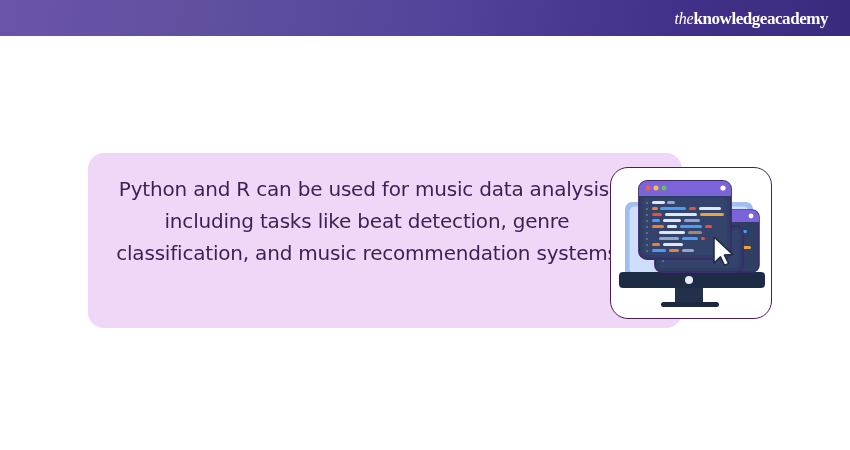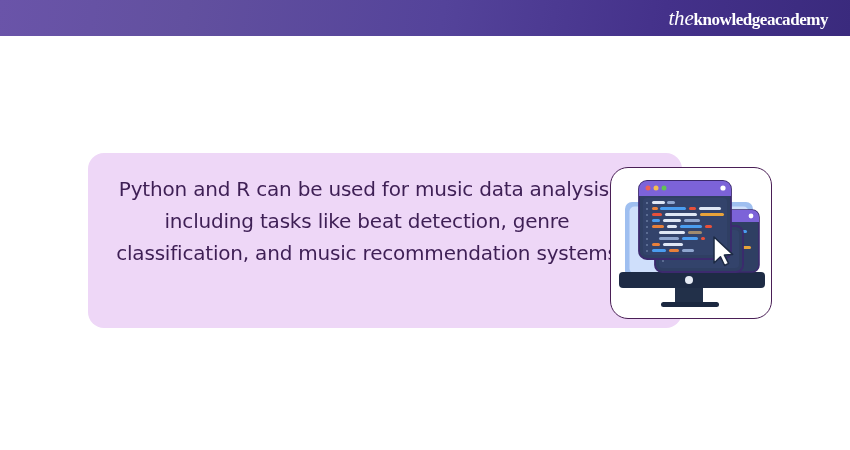--- a/index.html
+++ b/index.html
@@ -37,7 +37,7 @@
   }
   .brand-the {
     font-style: italic;
-    font-size: 21px;
+    font-size: 16px;
     letter-spacing: -0.2px;
     font-weight: 400;
   }

